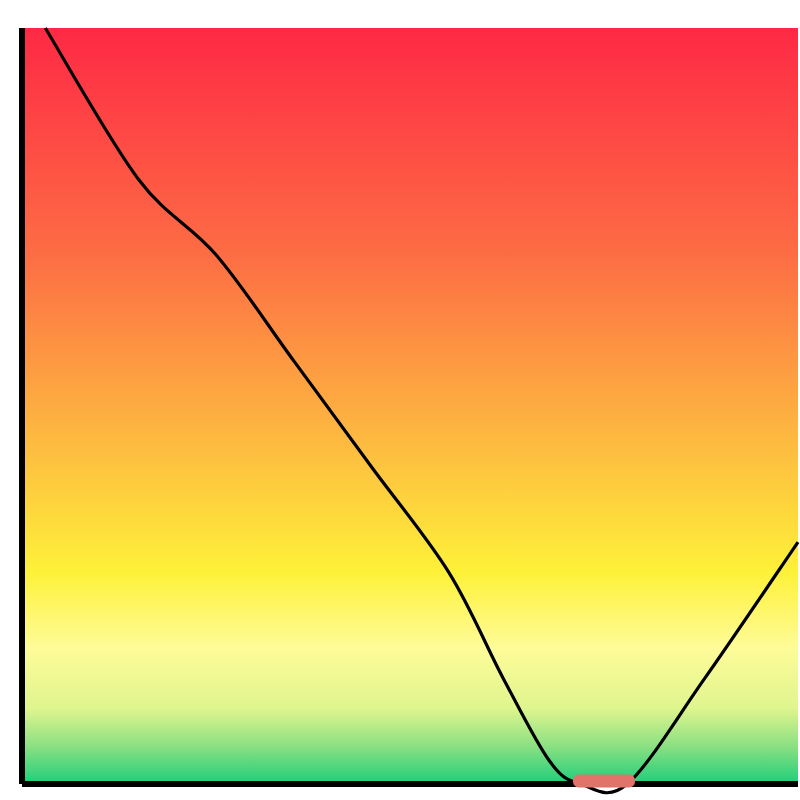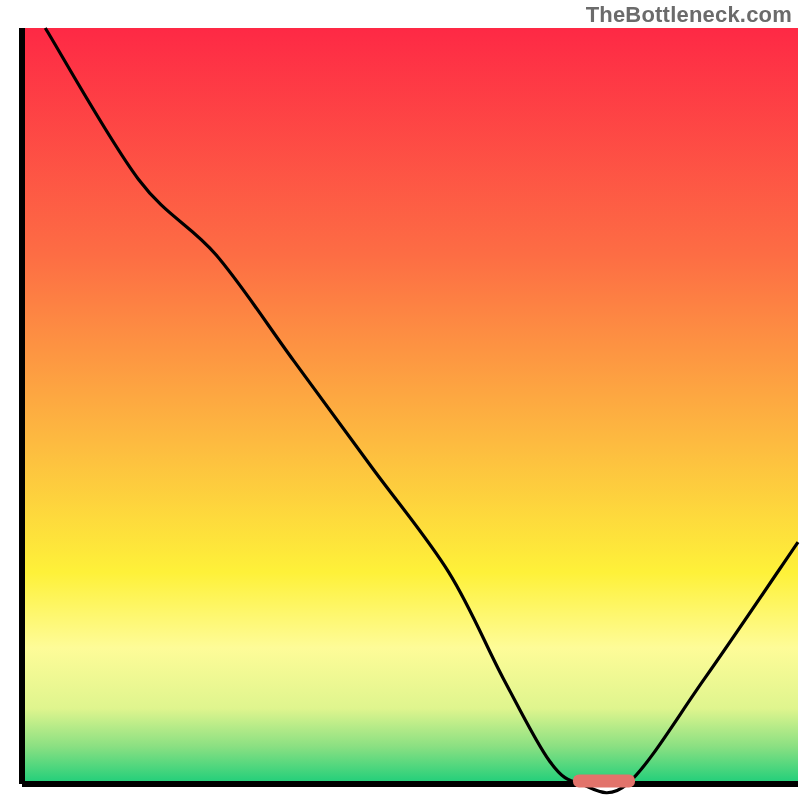--- a/index.html
+++ b/index.html
@@ -36,7 +36,6 @@
 
 <div class="frame">
 
-  <div class="watermark">TheBottleneck.com</div>
 
   <svg class="plot" width="800" height="800" viewBox="0 0 800 800">
     <defs>

